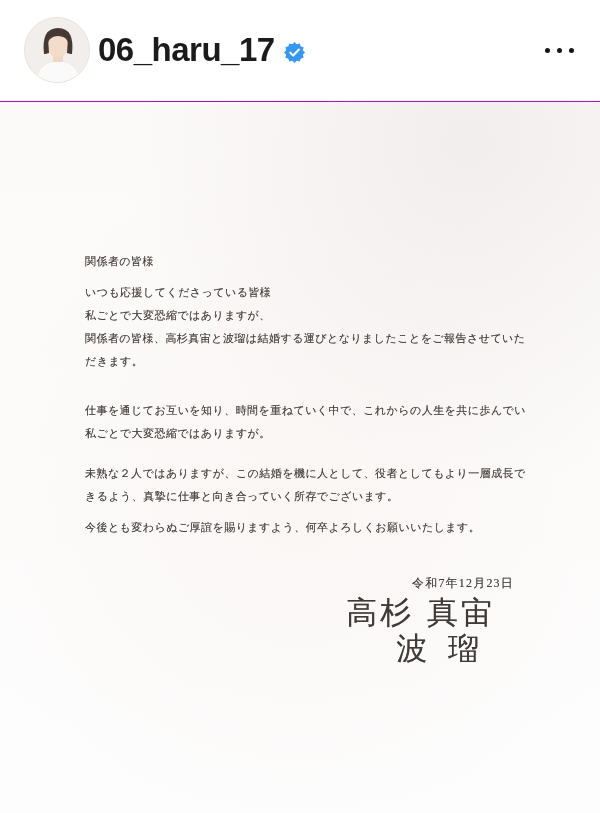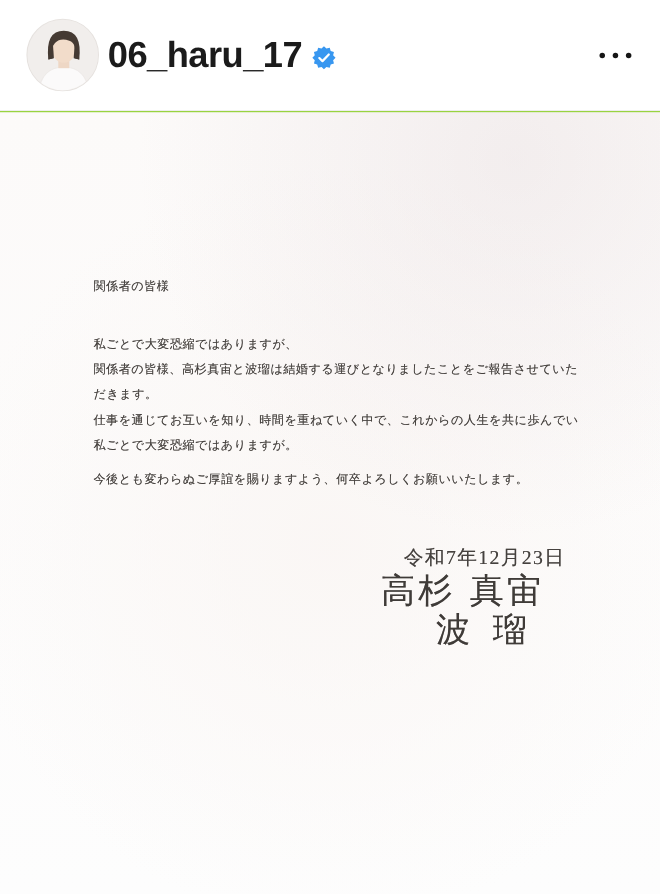--- a/index.html
+++ b/index.html
@@ -10,7 +10,7 @@
     overflow: hidden;
     position: relative;
   }
-  .screen { width: 600px; height: 813px; position: relative; background: #84cc16; }
+  .screen { width: 600px; height: 813px; position: relative; background: #a21caf; }
 
   
   .post-header {

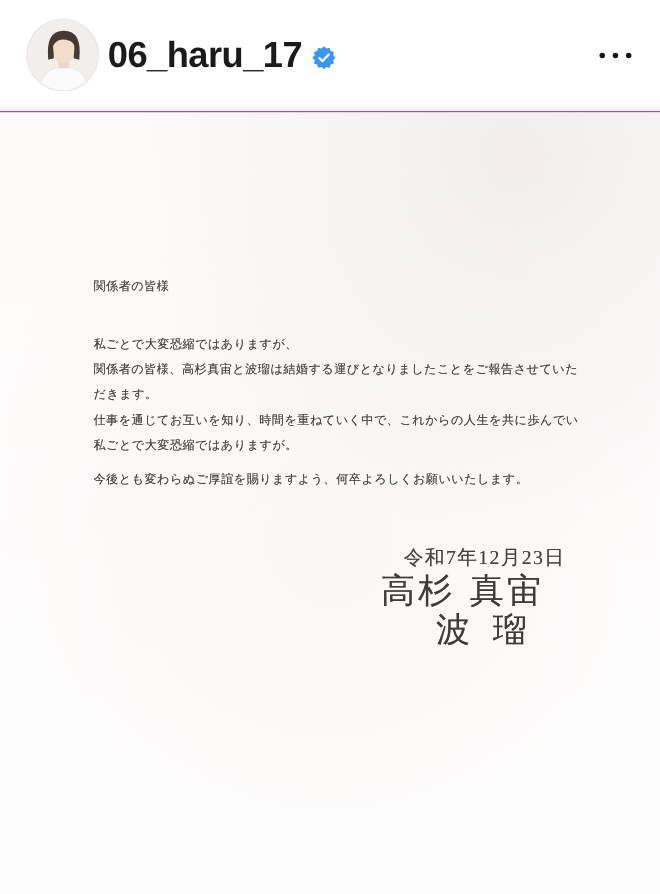--- a/index.html
+++ b/index.html
@@ -155,6 +155,7 @@
     <div class="letter">
 
       <div class="line greet-1">関係者の皆様</div>
+      <div class="line greet-2">いつも応援してくださっている皆様</div>
 
       <div class="para para-1">
         <div class="line">私ごとで大変恐縮ではありますが、</div>

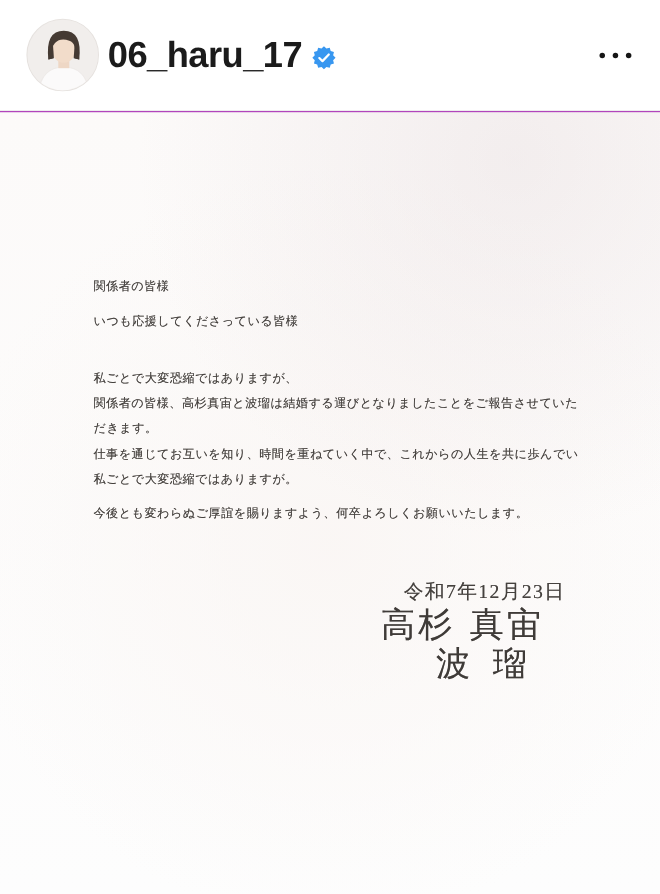--- a/index.html
+++ b/index.html
@@ -88,7 +88,7 @@
   }
   .letter .line { white-space: nowrap; }
   .greet-2 { margin-top: 8px; }
-  .para-1 { margin-top: 29px; }
+  .para-1 { }
   .para-2 { margin-top: 0; }
   .para-3 { margin-top: 17px; }
   .para-4 { margin-top: 8px; }

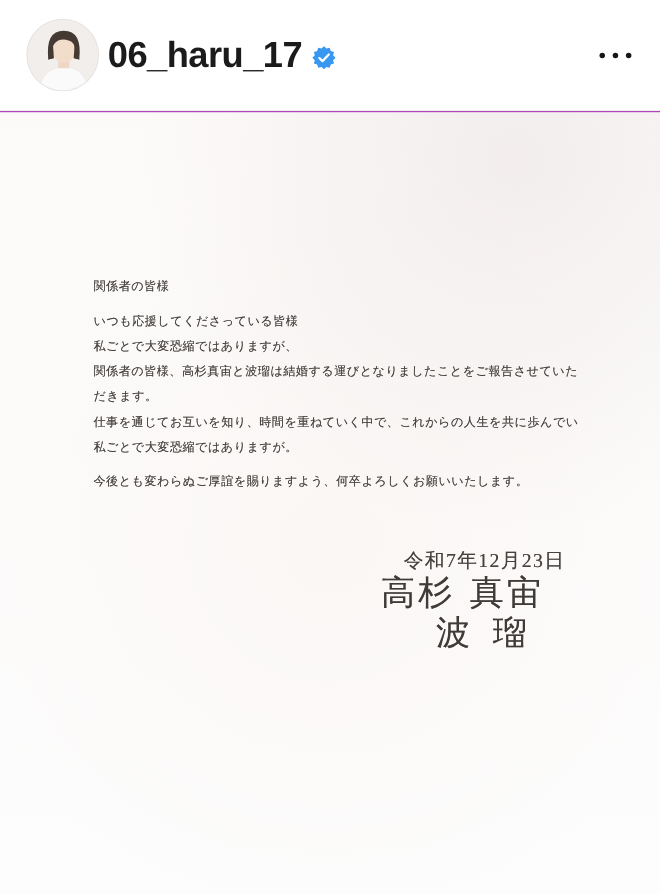--- a/index.html
+++ b/index.html
@@ -89,7 +89,7 @@
   .letter .line { white-space: nowrap; }
   .greet-2 { margin-top: 8px; }
   .para-1 { }
-  .para-2 { margin-top: 0; }
+  .para-2 { margin-top: 26px; }
   .para-3 { margin-top: 17px; }
   .para-4 { margin-top: 8px; }
   .letter-date {

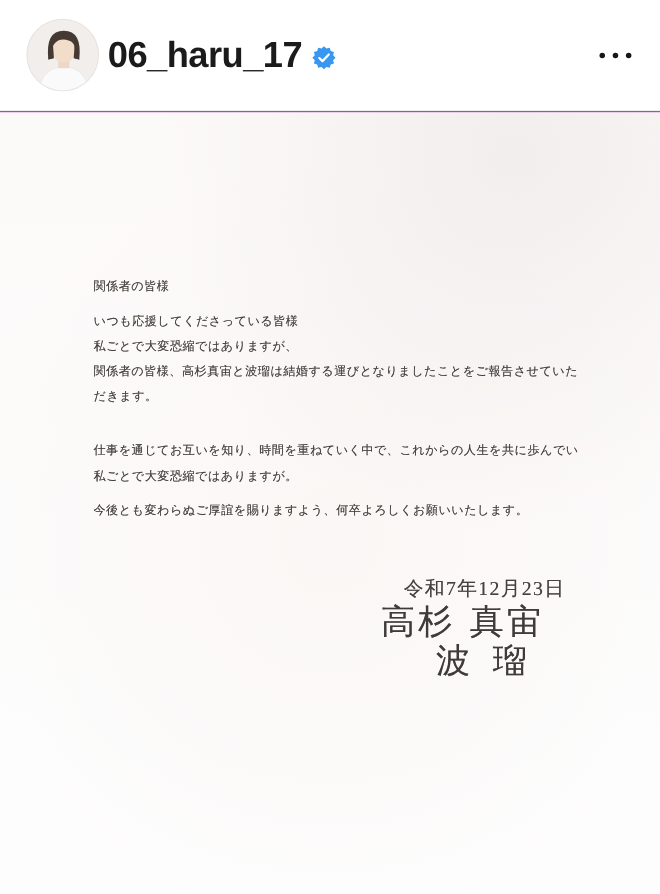--- a/index.html
+++ b/index.html
@@ -168,6 +168,10 @@
         <div class="line">私ごとで大変恐縮ではありますが。</div>
       </div>
 
+      <div class="para para-3">
+        <div class="line">未熟な２人ではありますが、この結婚を機に人として、役者としてもより一層成長で</div>
+        <div class="line">きるよう、真摯に仕事と向き合っていく所存でございます。</div>
+      </div>
 
       <div class="para para-4">
         <div class="line">今後とも変わらぬご厚誼を賜りますよう、何卒よろしくお願いいたします。</div>

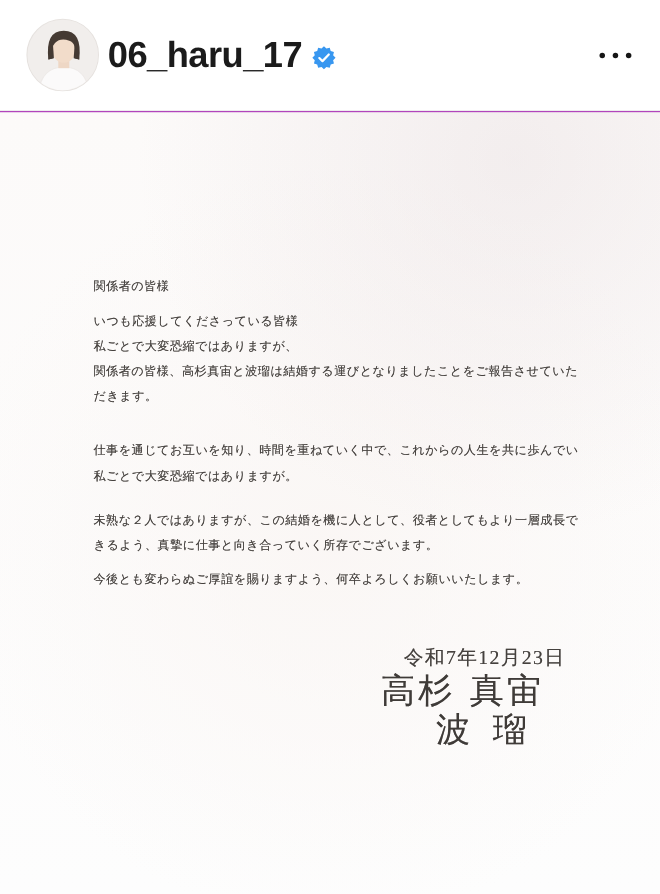--- a/index.html
+++ b/index.html
@@ -93,10 +93,10 @@
   .para-3 { margin-top: 17px; }
   .para-4 { margin-top: 8px; }
   .letter-date {
-    margin-top: 48px;
+    margin-top: 33px;
     text-align: right;
     padding-right: 8px;
-    font-size: 18px;
+    font-size: 12px;
     letter-spacing: 1.2px;
   }
   .signature {

